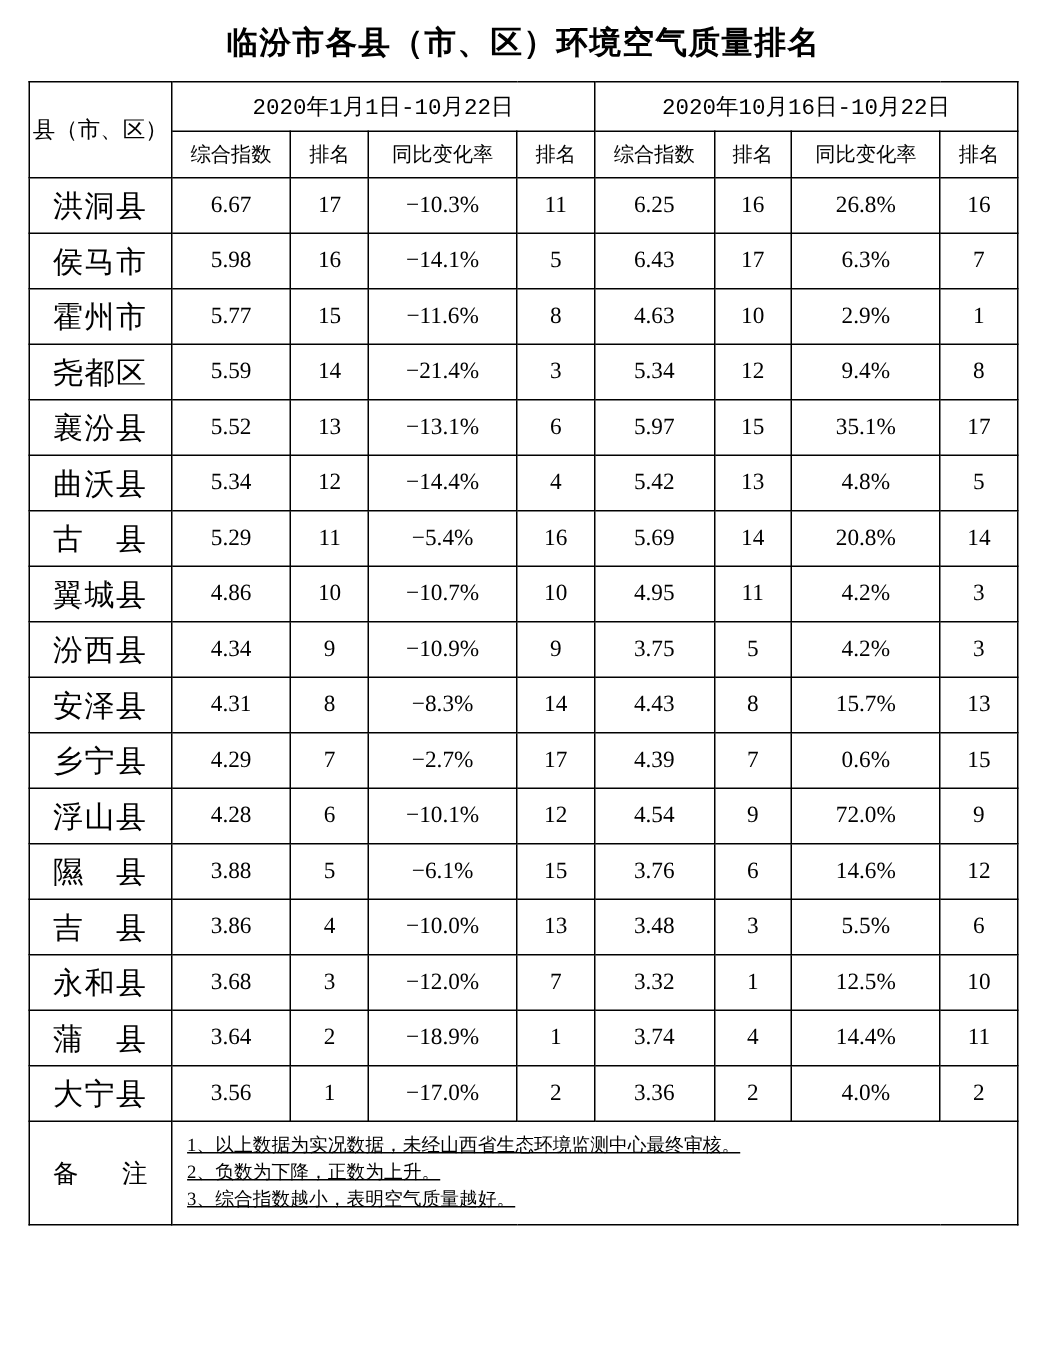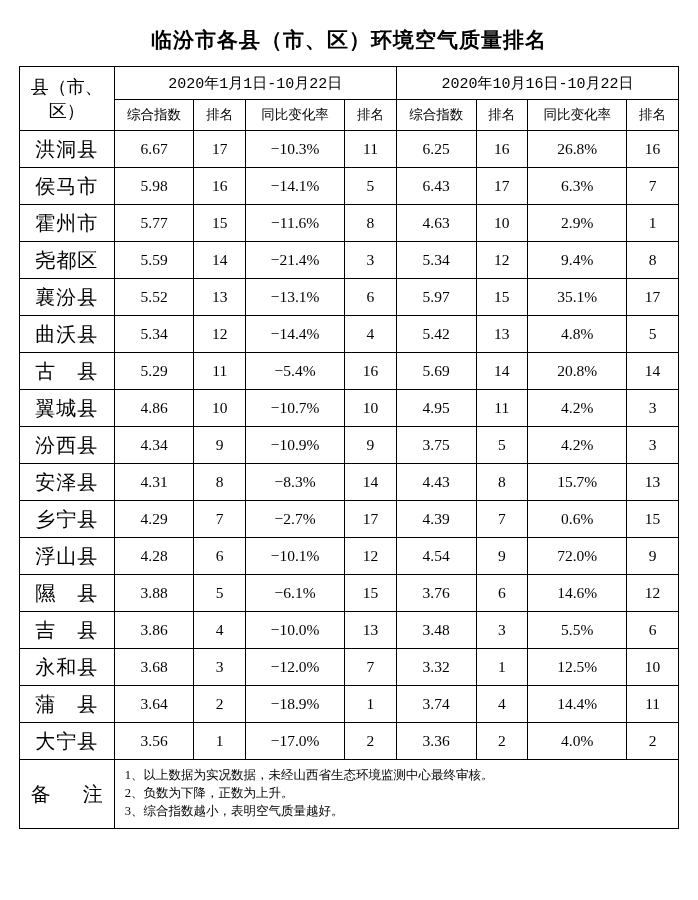--- a/index.html
+++ b/index.html
@@ -25,7 +25,7 @@
     font-size: 21px;
     font-weight: bold;
     letter-spacing: 1px;
-    padding-top: 26px;
+    padding-top: 14px;
     padding-bottom: 12px;
     font-family: "Liberation Serif", "DejaVu Serif", serif;
   }

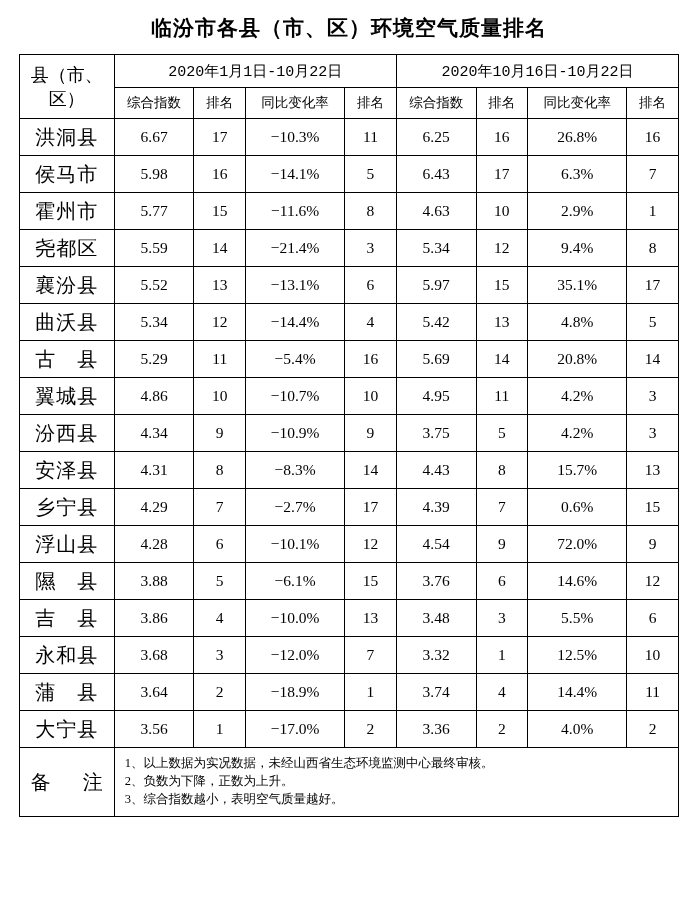--- a/index.html
+++ b/index.html
@@ -48,7 +48,7 @@
     font-family: Liberation Mono, monospace;
   }
   .hdr-county {
-    font-size: 18px;
+    font-size: 15px;
     font-family: Liberation Serif, serif;
     letter-spacing: 0px;
   }

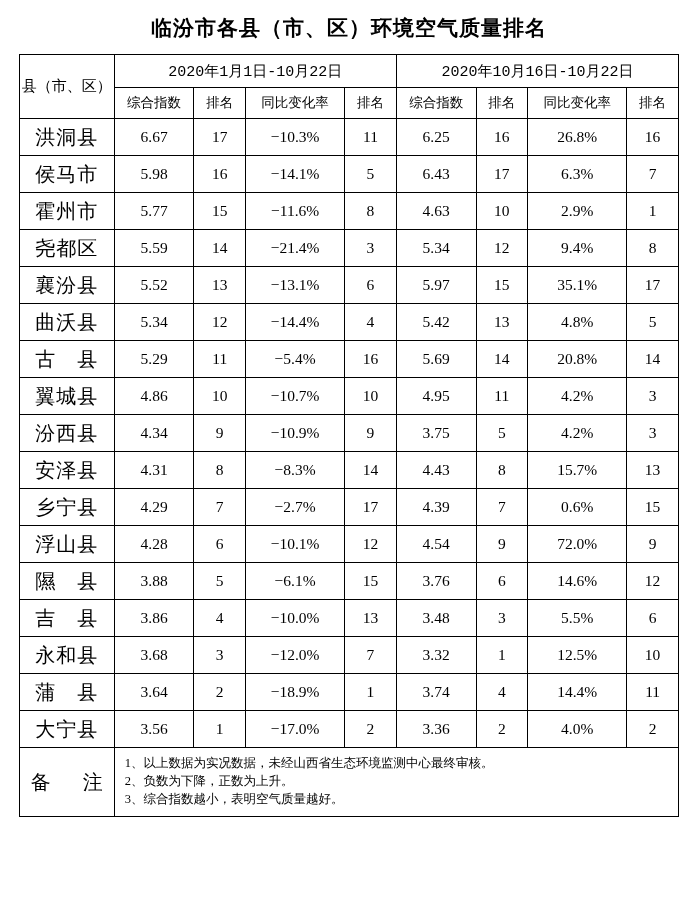--- a/index.html
+++ b/index.html
@@ -84,6 +84,7 @@
   }
   .notes-cell div {
     white-space: nowrap;
+    text-decoration: underline;
   }
 </style>
 </head>

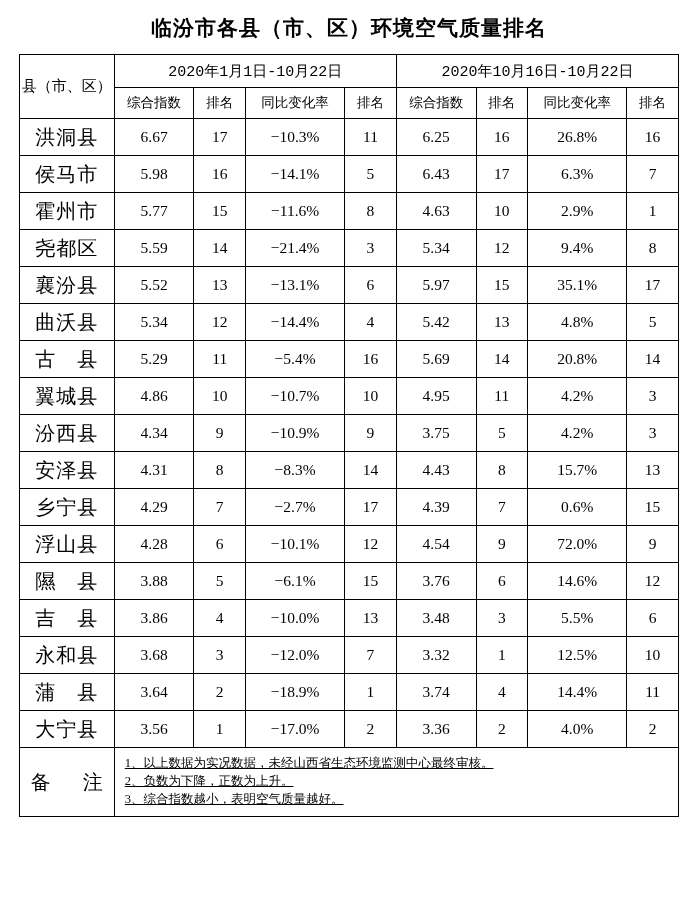--- a/index.html
+++ b/index.html
@@ -70,7 +70,7 @@
     font-family: "Liberation Serif", "DejaVu Serif", serif;
   }
   .notes-label {
-    font-size: 20px;
+    font-size: 17px;
     letter-spacing: 6px;
     text-indent: 6px;
     font-family: "Liberation Serif", "DejaVu Serif", serif;

